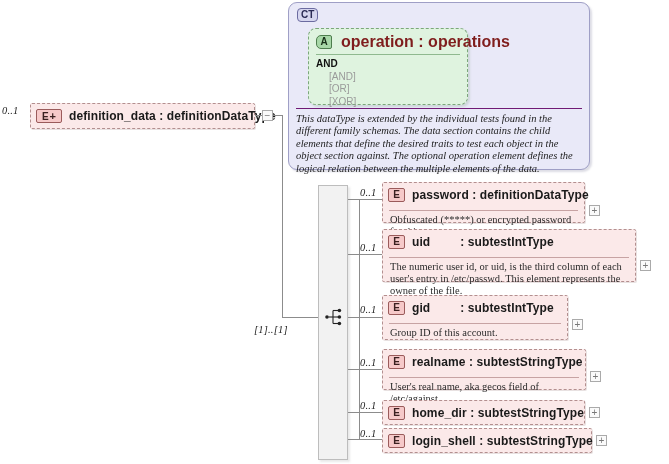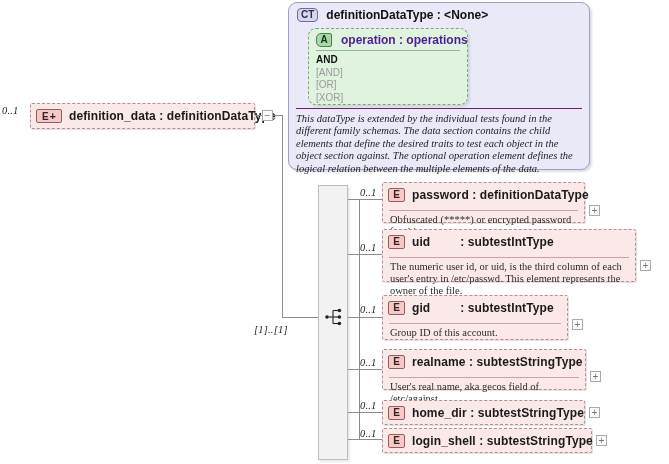--- a/index.html
+++ b/index.html
@@ -260,7 +260,6 @@
   <div class="ct-box" style="left:288px; top:2px; width:302px; height:168px;">
     <div class="ct-head">
       <span class="ct-badge">CT</span>
-      <span class="ct-title">definitionDataType : &lt;None&gt;</span>
     </div>
   </div>
 

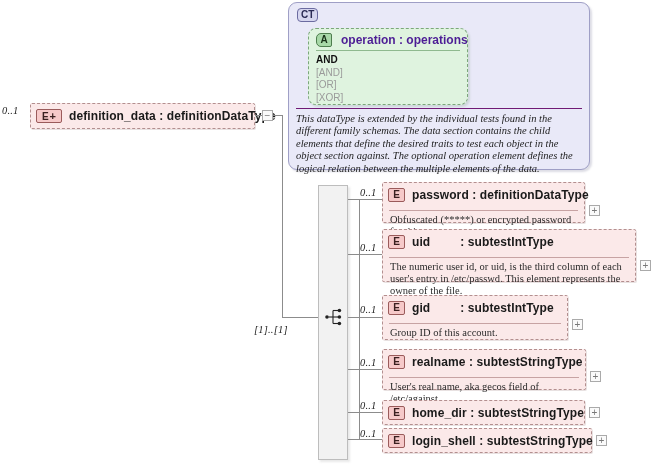--- a/index.html
+++ b/index.html
@@ -185,8 +185,8 @@
   }
   .attr-title {
     font-weight: bold;
-    font-size: 12px;
-    color: #4c1d95;
+    font-size: 16px;
+    color: #7f1d1d;
   }
   .attr-body {
     border-top: 1px solid #8fb98f;

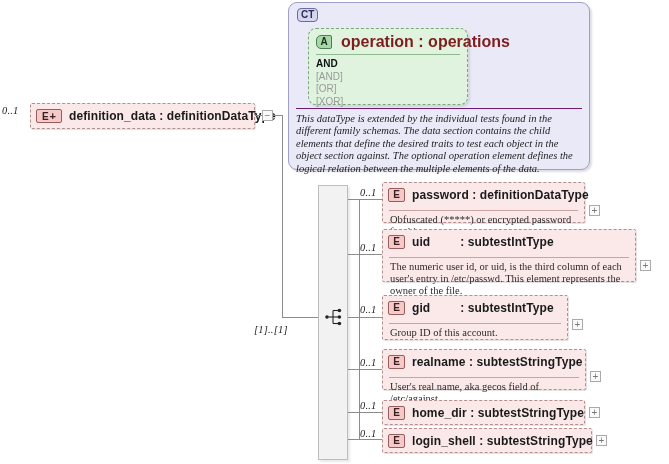--- a/index.html
+++ b/index.html
@@ -209,7 +209,7 @@
     line-height: 12.5px;
   }
   .attr-vals .v-default { font-weight: bold; color: #111; }
-  .attr-vals .v-enum { color: #9a9a9a; }
+  .attr-vals .v-enum { color: #9a9a9a; margin-left: 13px; }
 
   
   .ct-doc {

